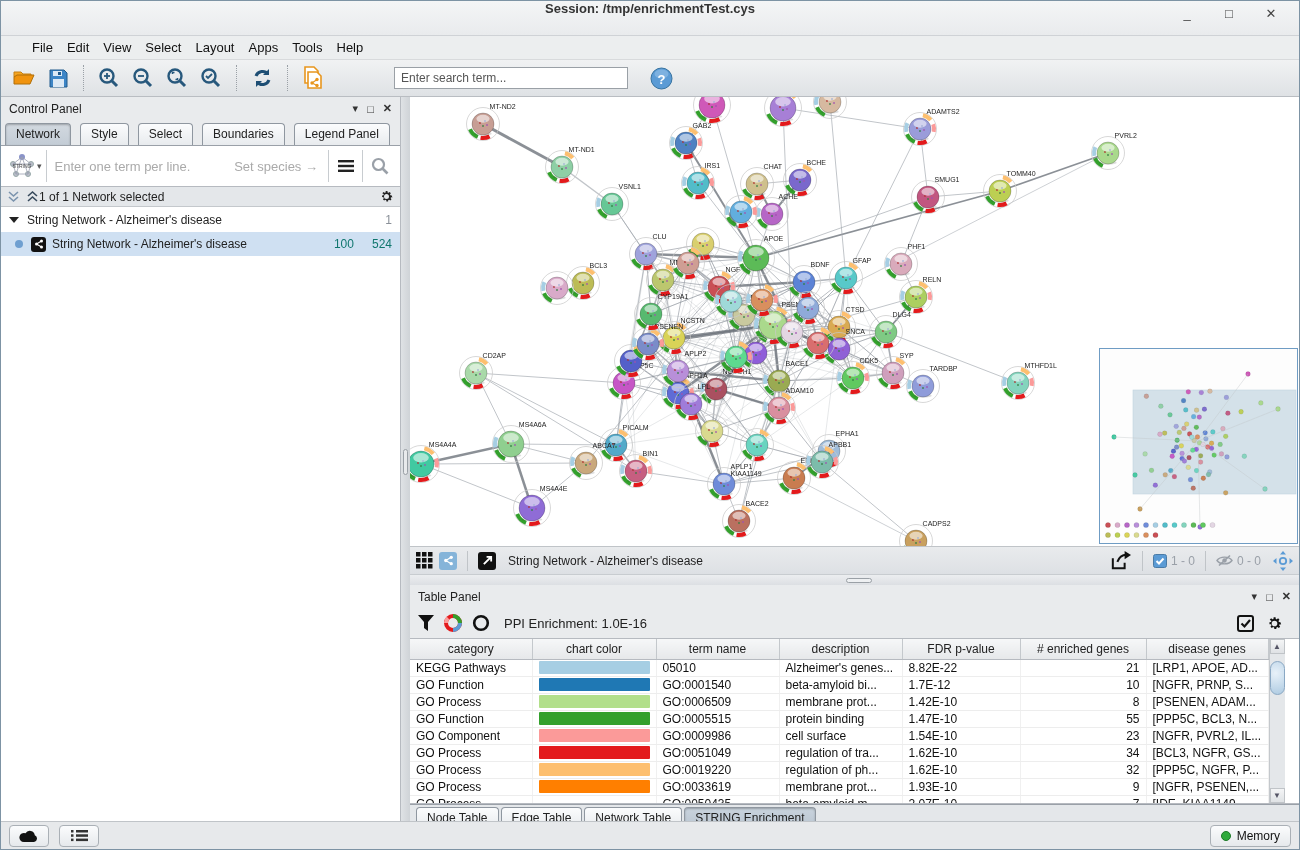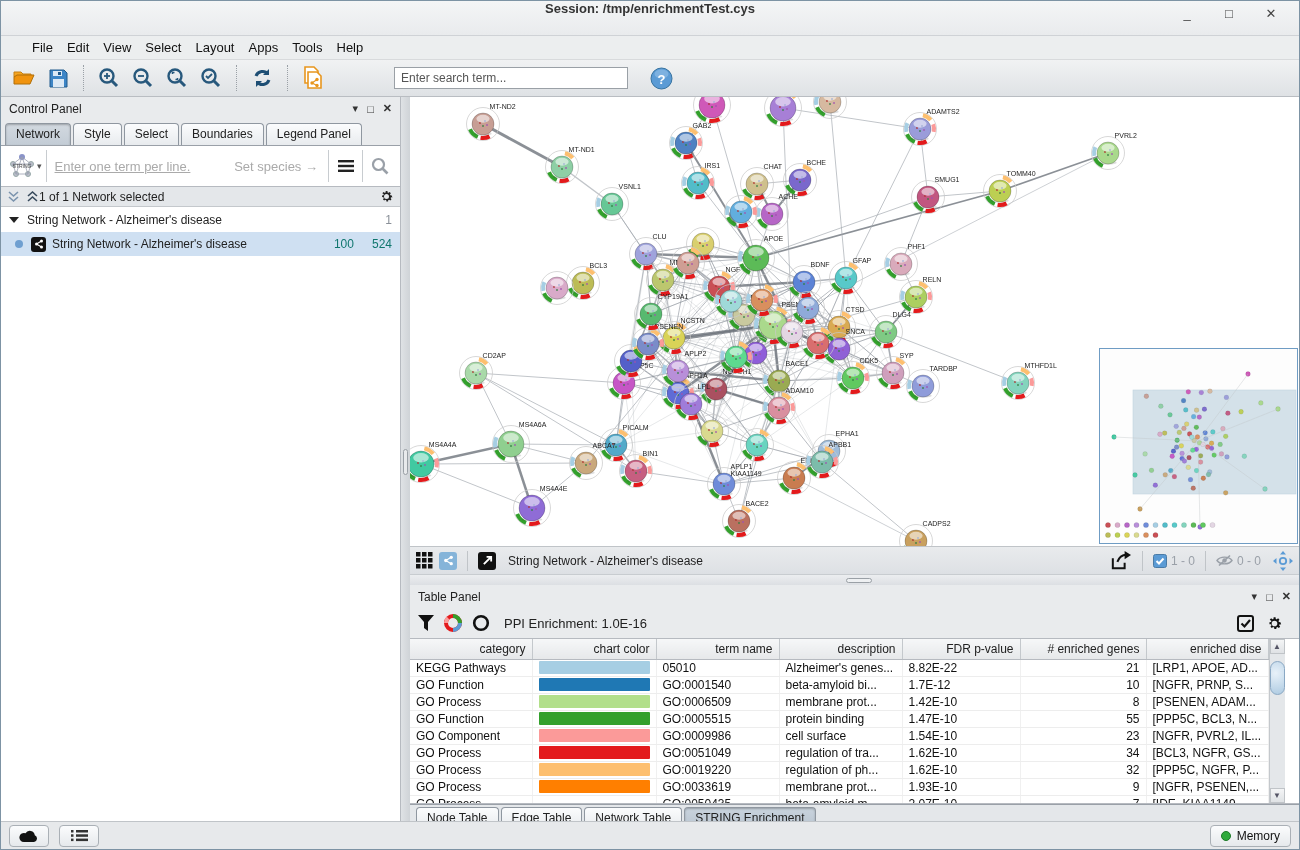--- a/index.html
+++ b/index.html
@@ -35,7 +35,7 @@
   
   .panel-header { height:23px; display:flex; align-items:center; padding:0 8px; font-size:12px; color:#222; background:#e9ebed; }
   .panel-header .ph-btns { margin-left:auto; display:flex; gap:9px; align-items:center; color:#333; font-size:11px; }
-  .cp-tabs { display:flex; padding:3px 4px 0 4px; gap:2px; border-bottom:1px solid #9aa0a8; background:#e9ebed; }
+  .cp-tabs { display:flex; padding:3px 4px 0 4px; gap:9px; border-bottom:1px solid #9aa0a8; background:#e9ebed; }
   .tab { border:1px solid #8f97a0; border-bottom:none; border-radius:4px 4px 0 0; padding:3px 10px 4px 10px; font-size:12px; background:linear-gradient(#fbfcfd,#e8ebee); color:#222; }
   .tab.active { background:linear-gradient(#d2d9e0,#c3ccd5); box-shadow:inset 0 1px 2px rgba(0,0,0,.25); }
   .string-bar { height:41px; background:#fff; border-bottom:1px solid #b6bac0; display:flex; align-items:center; padding:0 4px; }

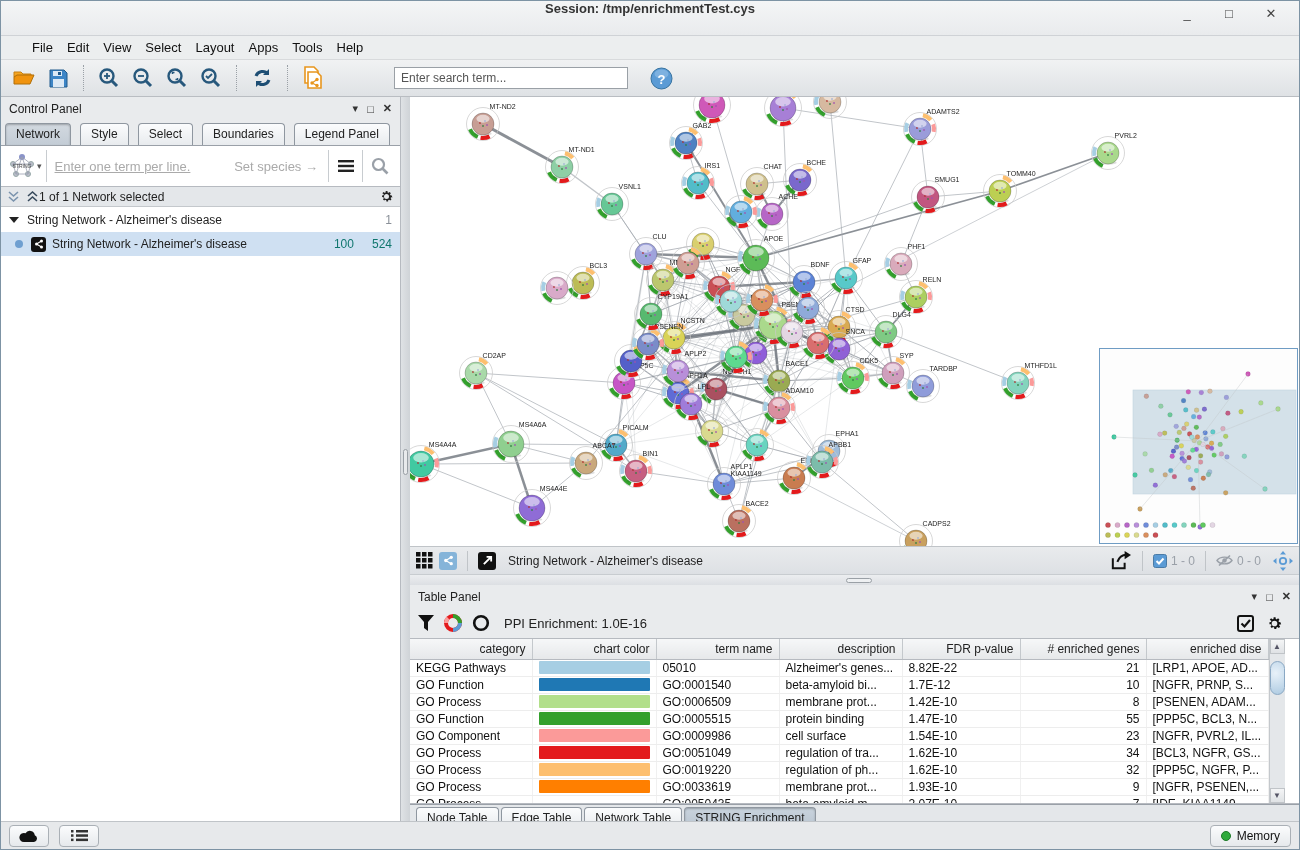--- a/index.html
+++ b/index.html
@@ -40,7 +40,7 @@
   .tab.active { background:linear-gradient(#d2d9e0,#c3ccd5); box-shadow:inset 0 1px 2px rgba(0,0,0,.25); }
   .string-bar { height:41px; background:#fff; border-bottom:1px solid #b6bac0; display:flex; align-items:center; padding:0 4px; }
   .string-logo { display:flex; align-items:center; gap:2px; padding:0 4px; border-right:1px solid #c8ccd0; height:32px; }
-  .string-input { flex:1; font-size:13px; color:#aaa; padding:0 8px; white-space:nowrap; overflow:hidden;text-decoration:underline; }
+  .string-input { flex:1; font-size:13px; color:#aaa; padding:0 8px; white-space:nowrap; overflow:hidden; }
   .string-species { color:#aaa; font-size:13px; padding-right:10px; }
   .sb-btn { width:34px; height:32px; display:flex; align-items:center; justify-content:center; border-left:1px solid #c8ccd0; }
   .netsel-row { height:20px; display:flex; align-items:center; background:#e4e7ea; border-bottom:1px solid #c4c8cc; padding:0 6px; font-size:12px; }

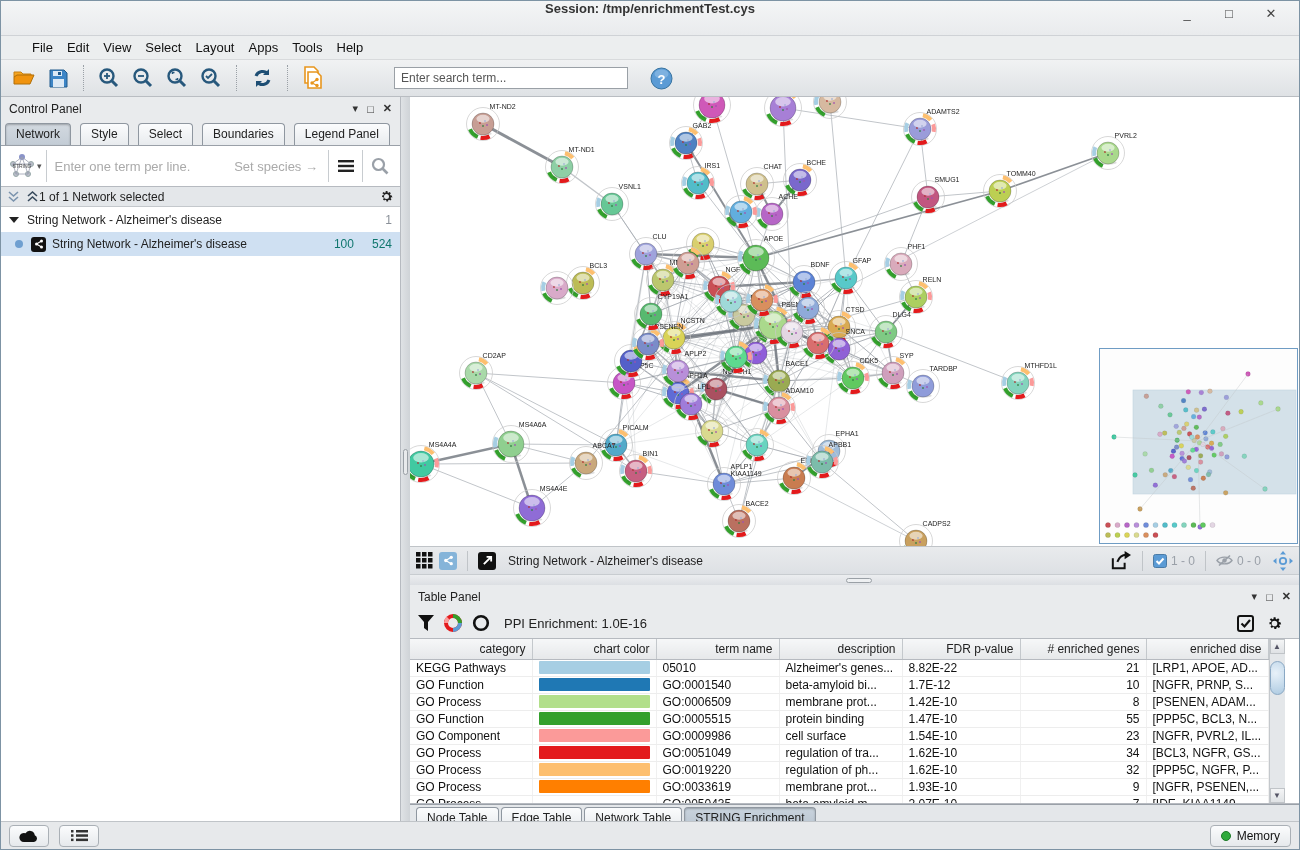--- a/index.html
+++ b/index.html
@@ -75,7 +75,7 @@
   .tp-right { margin-left:auto; display:flex; gap:12px; align-items:center; padding-right:8px; }
   .enr-table-wrap { height:166px; overflow:hidden; background:#fff; border:1px solid #b6bac0; border-left:none; border-right:none; display:flex; }
   table.enr { border-collapse:collapse; table-layout:fixed; width:858px; flex:none; }
-  table.enr th { height:20px; font-weight:normal; text-align:right; font-size:12px; color:#222; background:linear-gradient(#f6f7f8,#e6e8ea); border-right:1px solid #c4c8cc; border-bottom:1px solid #b6bac0; padding:0 6px; overflow:hidden; white-space:nowrap;margin-left:8px; }
+  table.enr th { height:20px; font-weight:normal; text-align:center; font-size:12px; color:#222; background:linear-gradient(#f6f7f8,#e6e8ea); border-right:1px solid #c4c8cc; border-bottom:1px solid #b6bac0; padding:0 6px; overflow:hidden; white-space:nowrap;margin-left:8px; }
   table.enr td { height:17px; font-size:12px; color:#111; border-bottom:1px solid #ededed; border-right:1px solid #f0f0f0; padding:0 6px; overflow:hidden; white-space:nowrap; }
   td.num { text-align:right; }
   .swatch { height:13px; width:100%; border-radius:1px; }

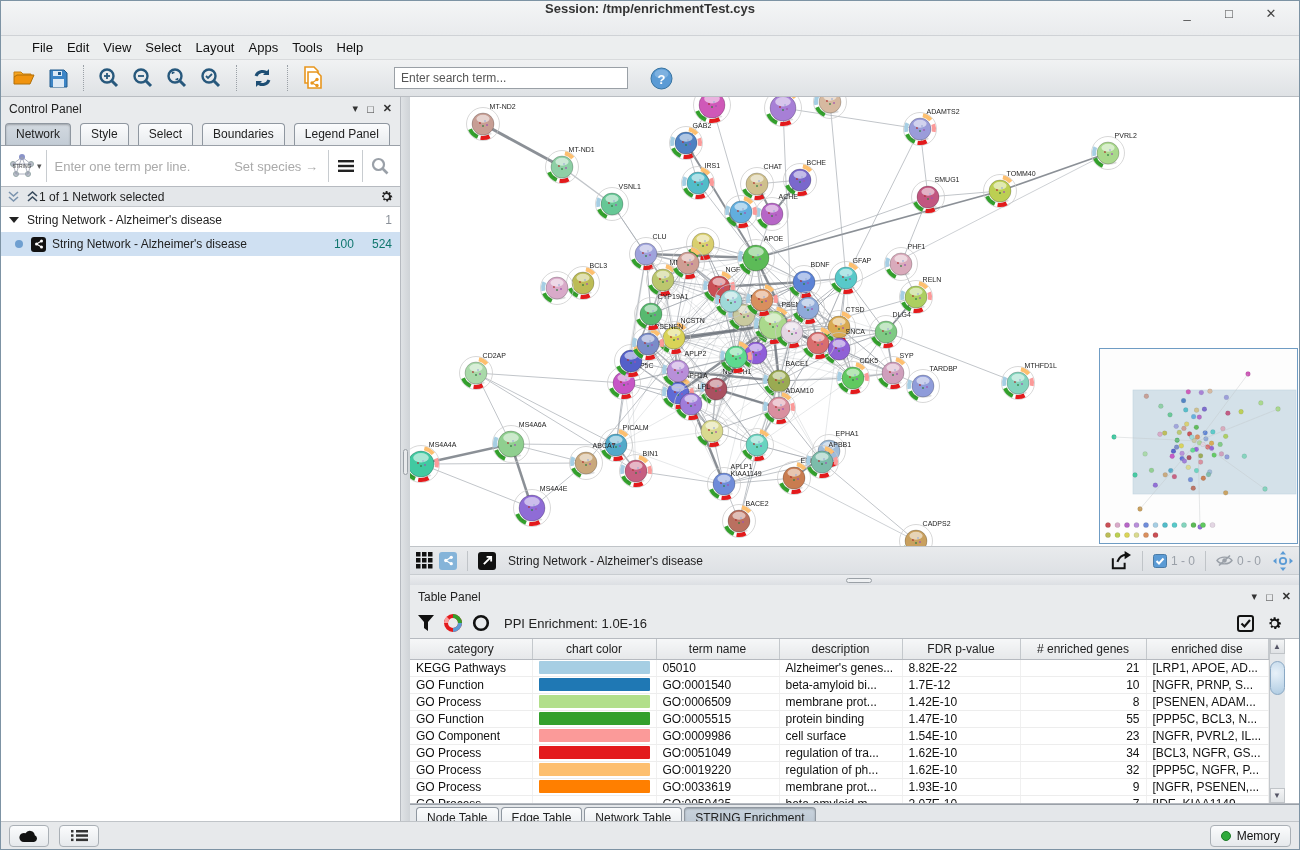--- a/index.html
+++ b/index.html
@@ -1881,7 +1881,7 @@
                   <th>description</th>
                   <th>FDR p-value</th>
                   <th># enriched genes</th>
-                  <th>enriched dise</th>
+                  <th>disease genes</th>
                 </tr>
               </thead>
             <tbody id="enr-body">

